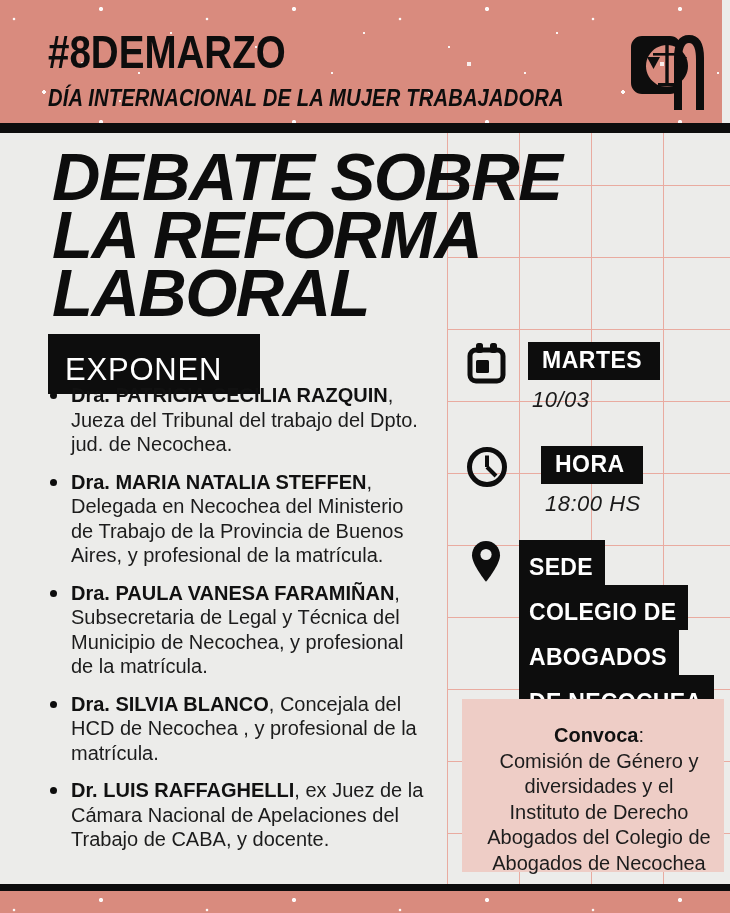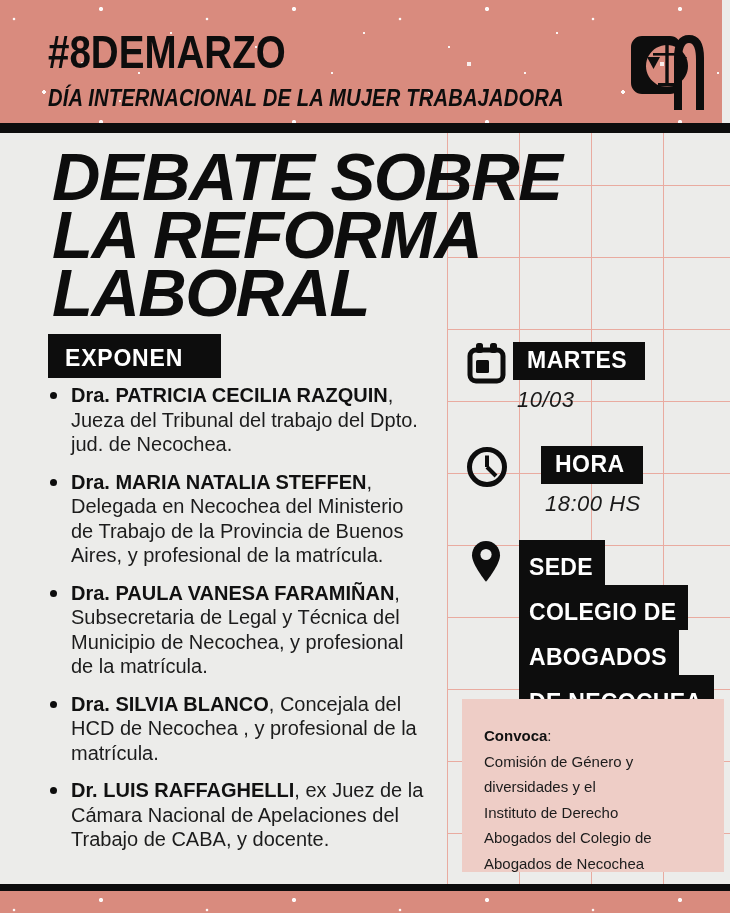--- a/index.html
+++ b/index.html
@@ -67,7 +67,7 @@
   
   .exponen-badge{
     position:absolute;left:48px;top:334px;background:var(--c-ink,#0d0d0d);color:#fff;
-    font-size:23px;font-weight:700;letter-spacing:.8px;padding:11px 38px 6px 17px;
+    font-size:31px;font-weight:400;letter-spacing:.8px;padding:18px 38px 6px 17px;
   }
 
   

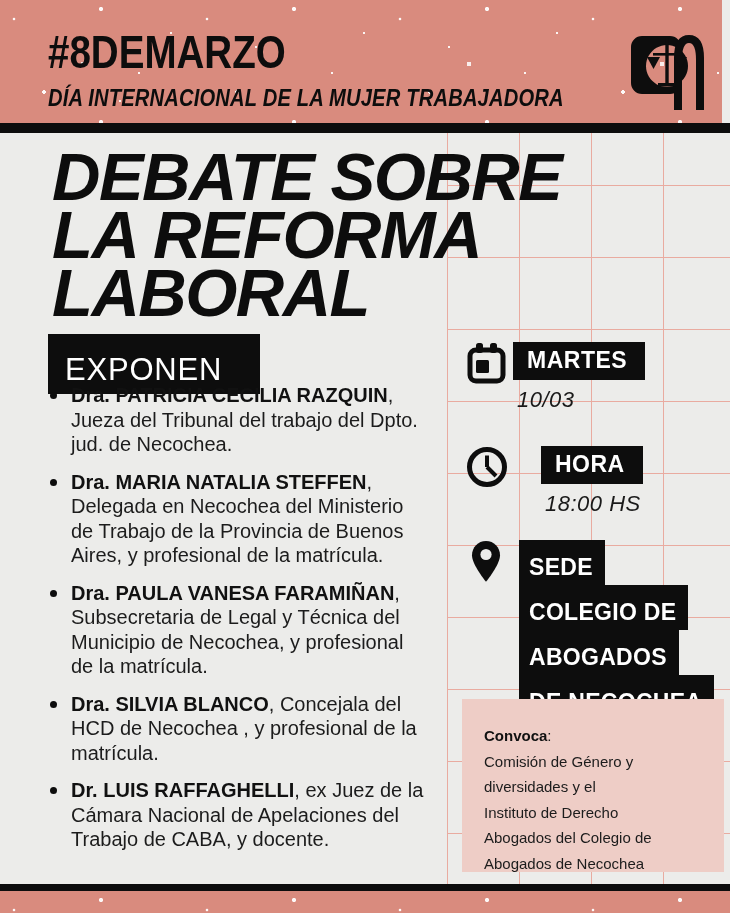--- a/index.html
+++ b/index.html
@@ -84,7 +84,7 @@
 
   
   .info-row{position:absolute;display:flex;align-items:flex-start;}
-  .row-day{left:466px;top:342px;gap:7px;}
+  .row-day{left:466px;top:342px;gap:22px;}
   .row-time{left:466px;top:446px;gap:33px;}
   .row-venue{left:471px;top:540px;gap:18px;}
   .badge{

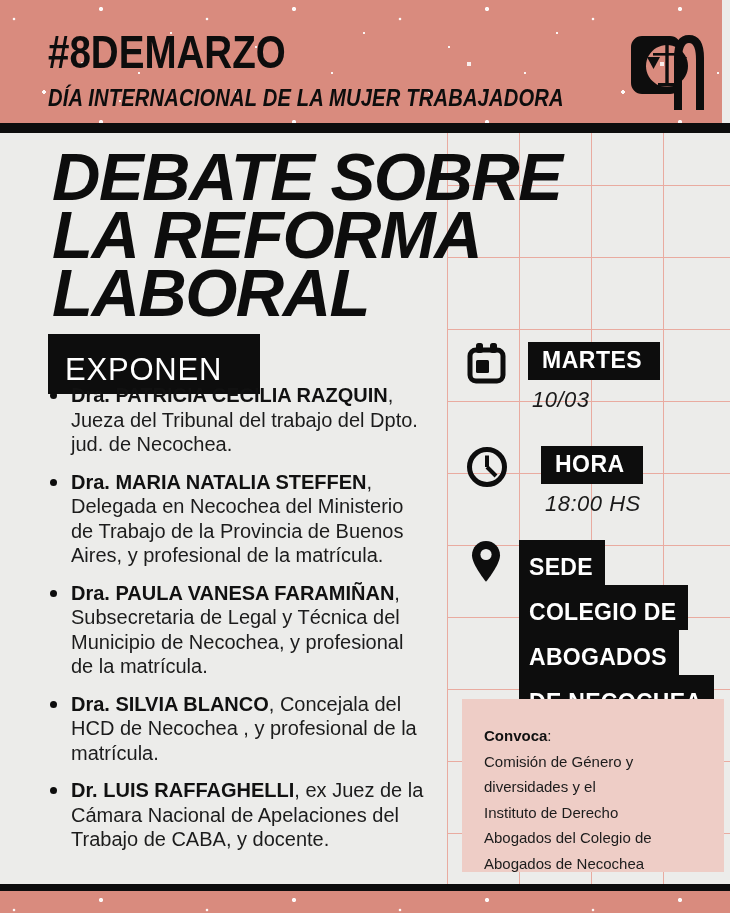--- a/index.html
+++ b/index.html
@@ -103,7 +103,7 @@
     position:absolute;left:462px;top:699px;width:262px;height:173px;
     background:var(--c-convoca_bg,#eecdc6);padding:24px 10px 0 22px;
   }
-  .convoca-box .line{font-size:15px;line-height:25.5px;color:#1c1c1c;}
+  .convoca-box .line{font-size:20px;line-height:25.5px;color:#1c1c1c;text-align:center;}
   .convoca-label{font-weight:700;color:#111;}
 
   .icon-block{flex:0 0 auto;}

